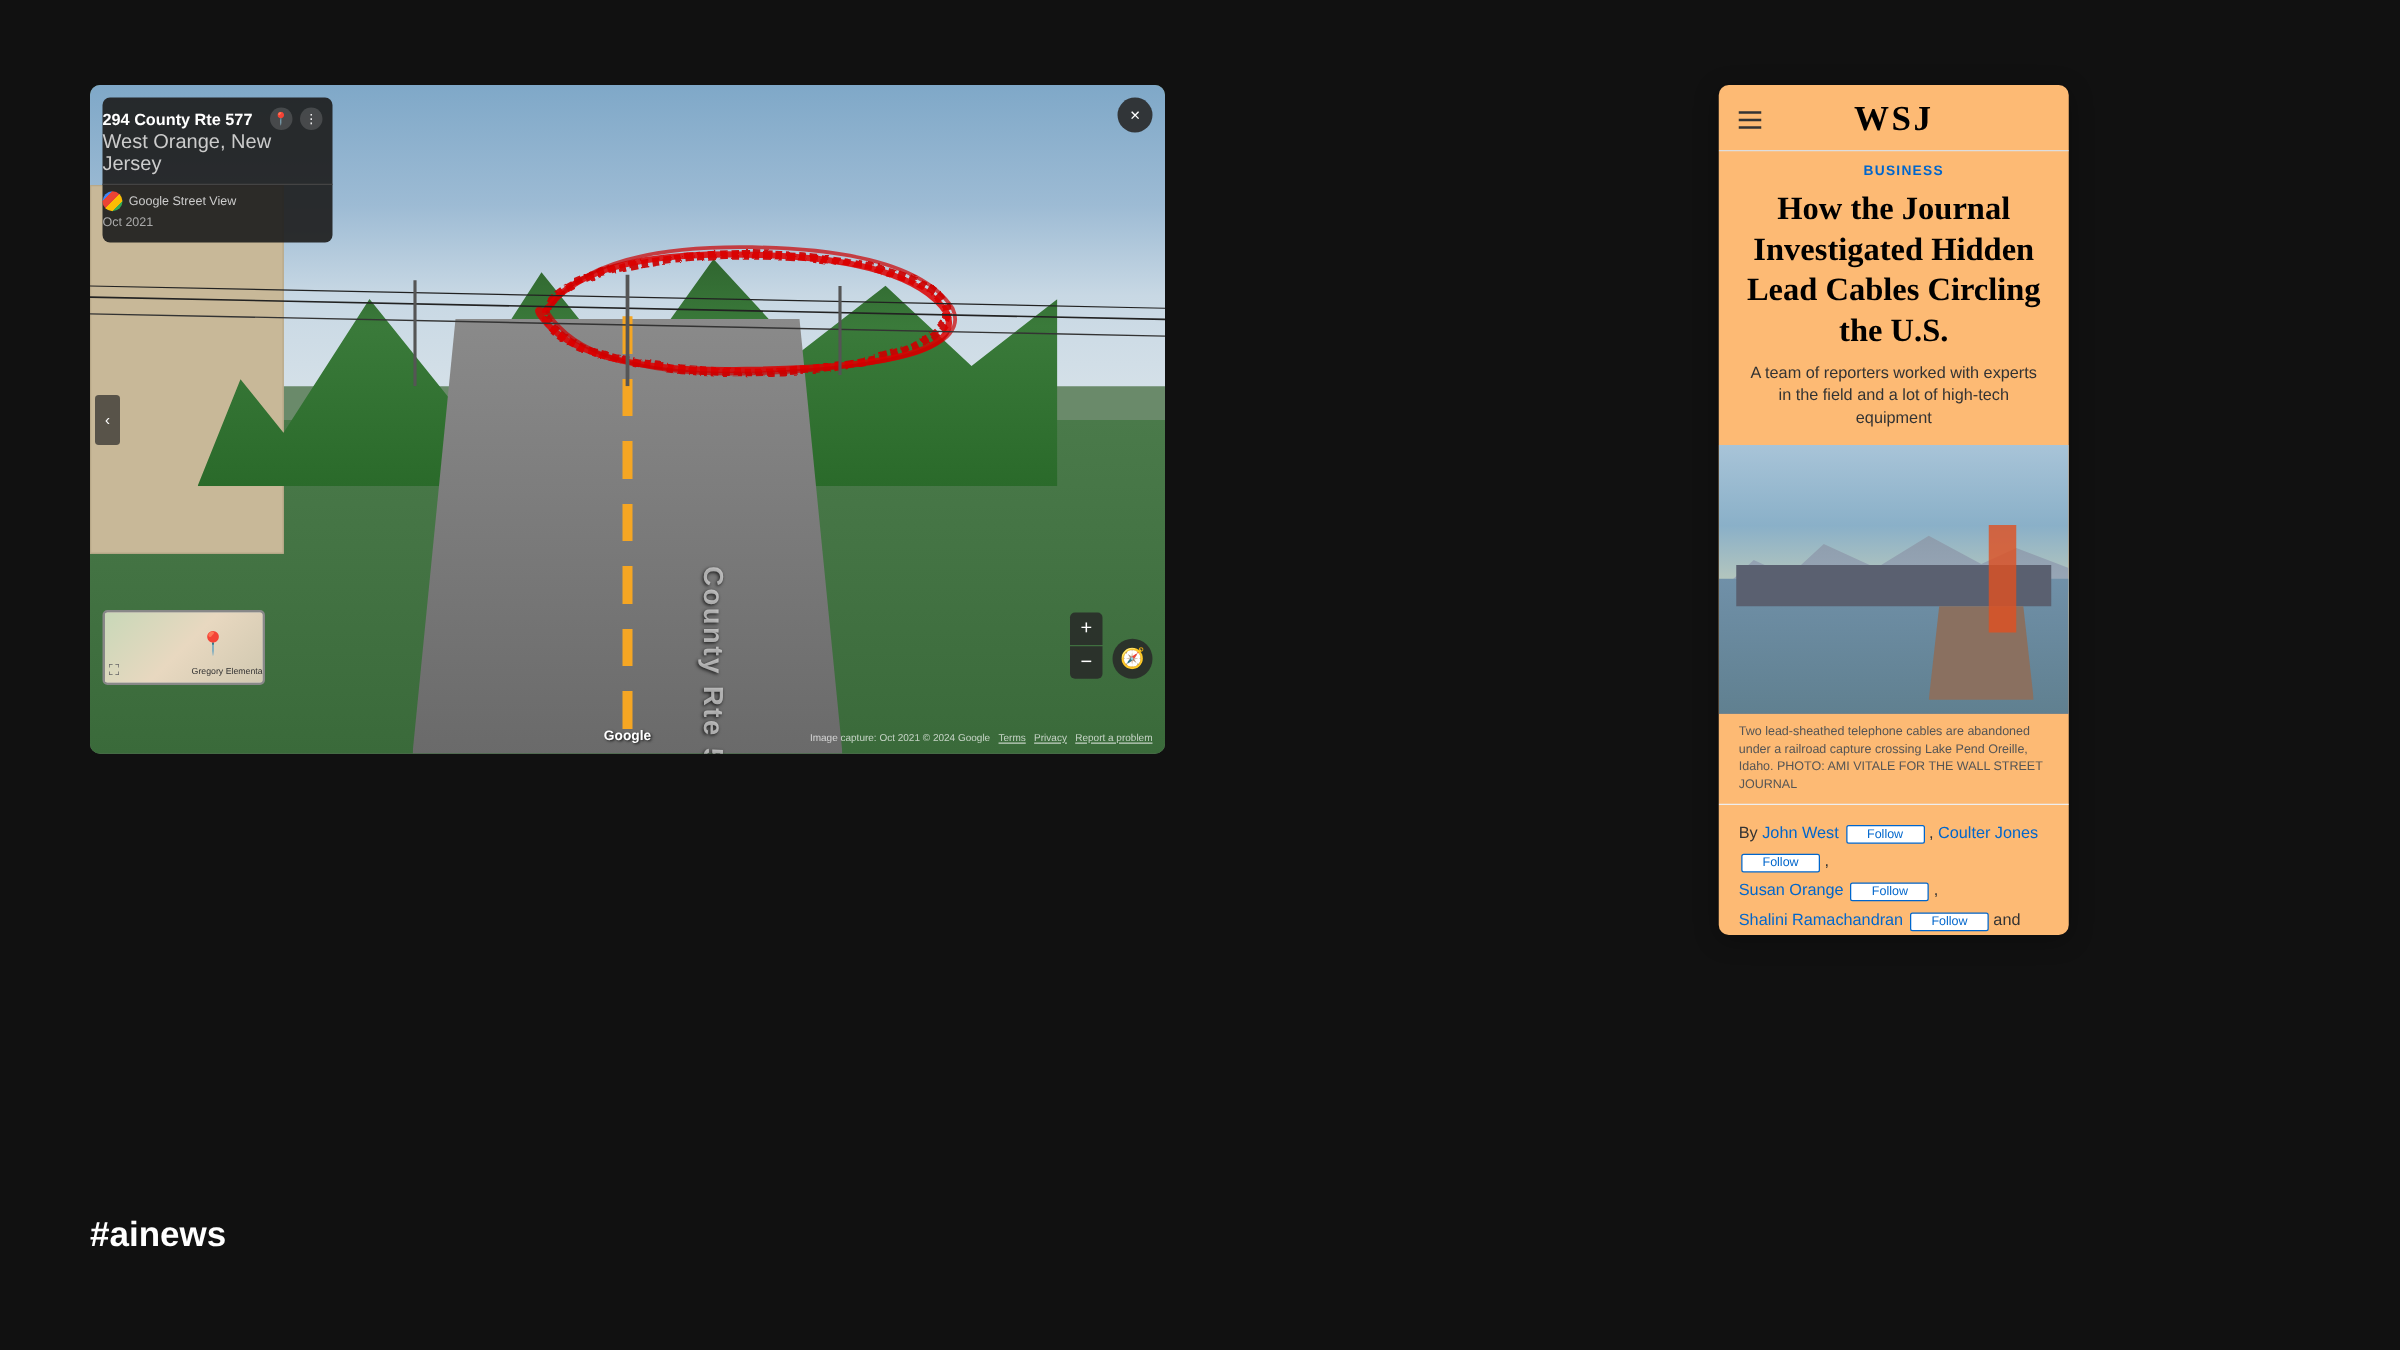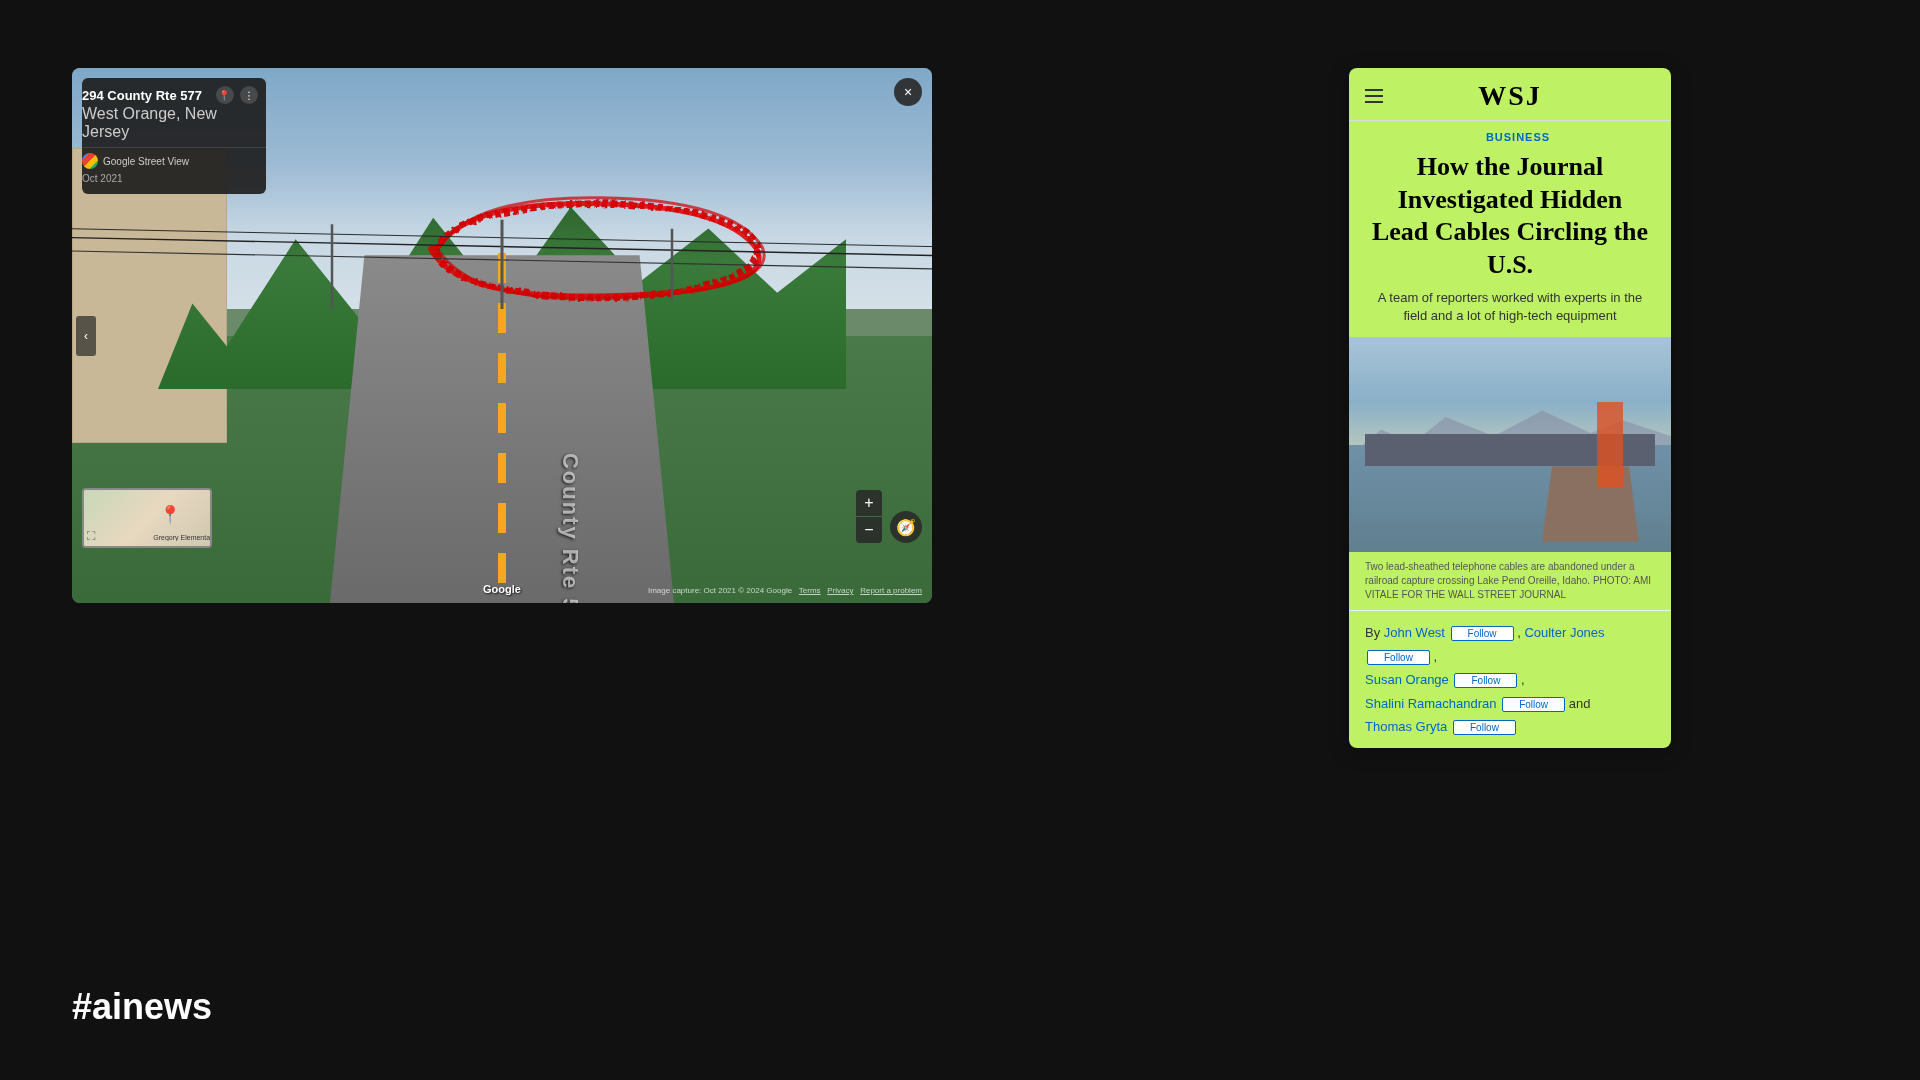--- a/index.html
+++ b/index.html
@@ -329,11 +329,11 @@
     
     .wsj-panel {
       position: absolute;
-      right: 249px;
+      right: 265px;
       top: 68px;
-      width: 322px;
+      width: 280px;
       height: 680px;
-      background: #bef264;
+      background: #fdba74;
       border-radius: 8px;
       overflow: hidden;
       box-shadow: 0 4px 20px rgba(0,0,0,0.3);

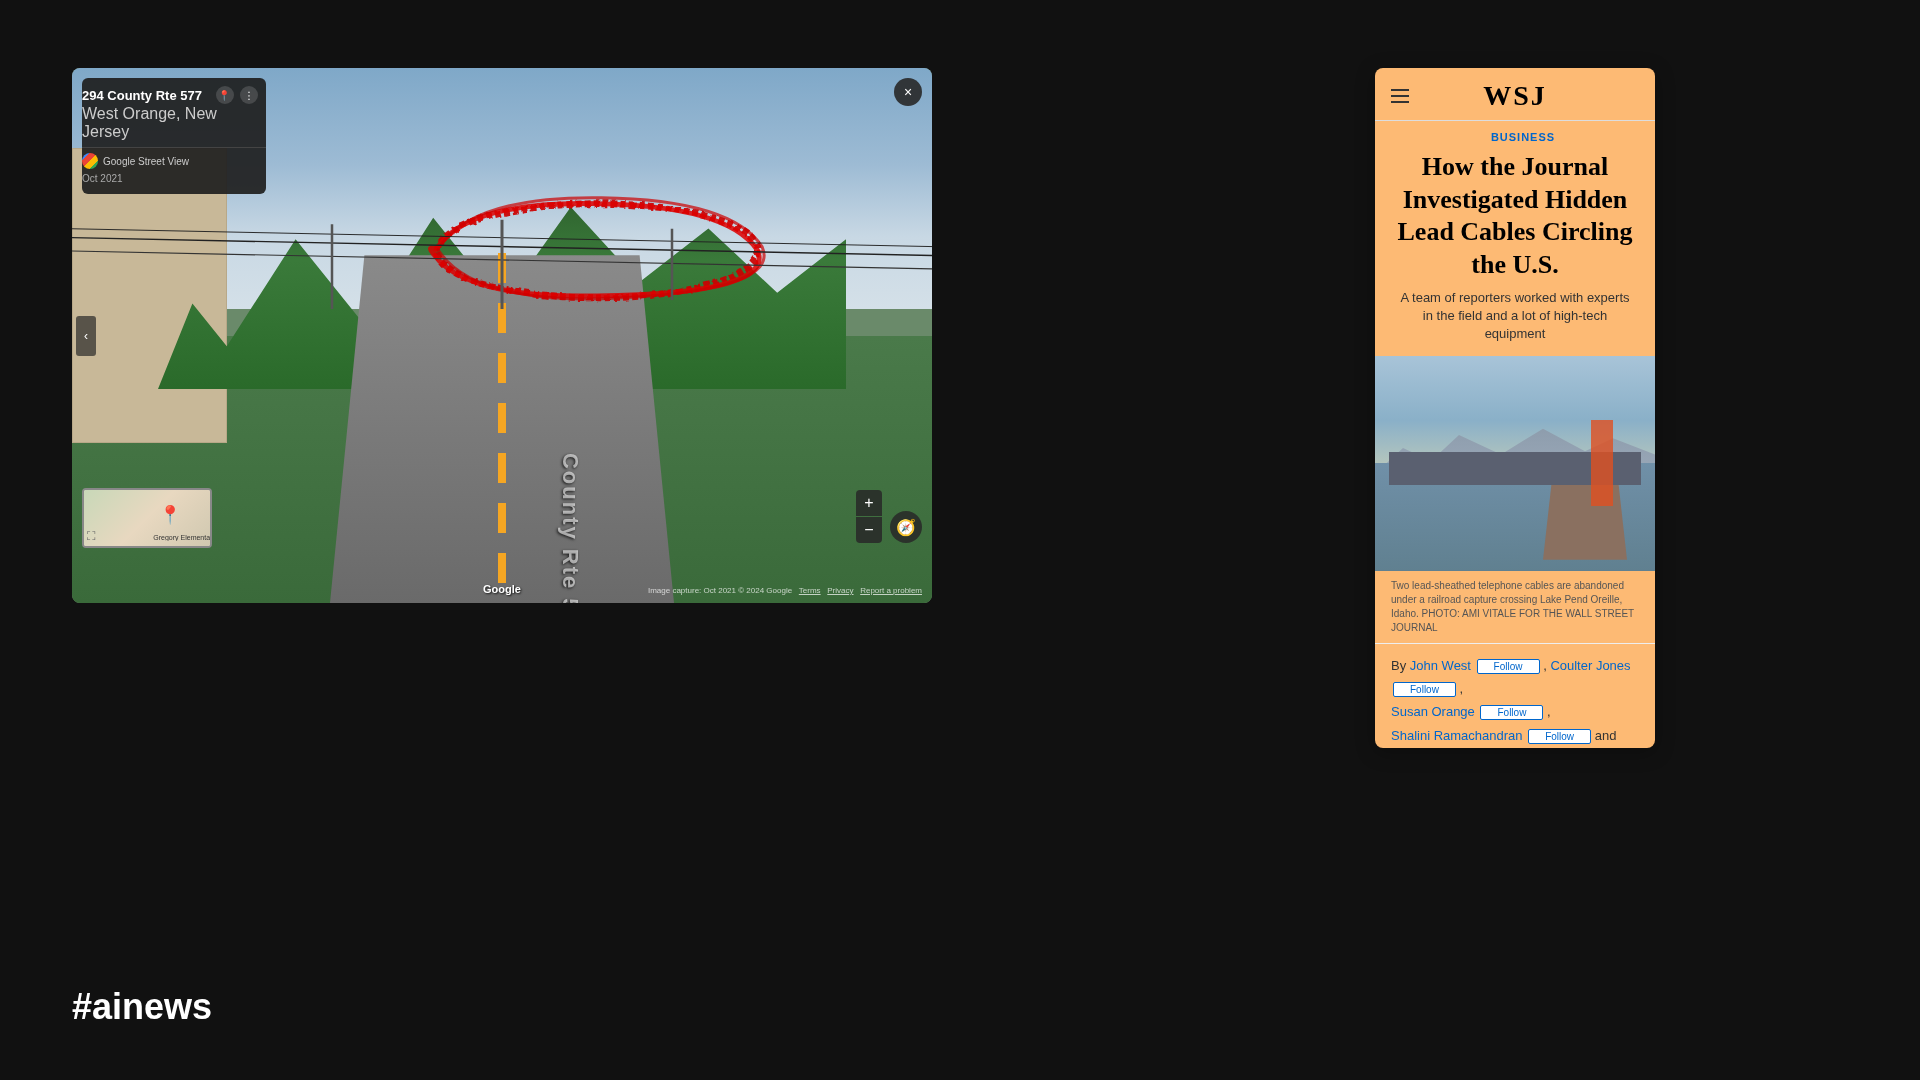--- a/index.html
+++ b/index.html
@@ -318,10 +318,10 @@
     
     .hashtag {
       position: absolute;
-      bottom: 52px;
+      bottom: 76px;
       left: 72px;
       color: white;
-      font-size: 36px;
+      font-size: 28px;
       font-weight: bold;
       font-family: Arial, sans-serif;
     }

